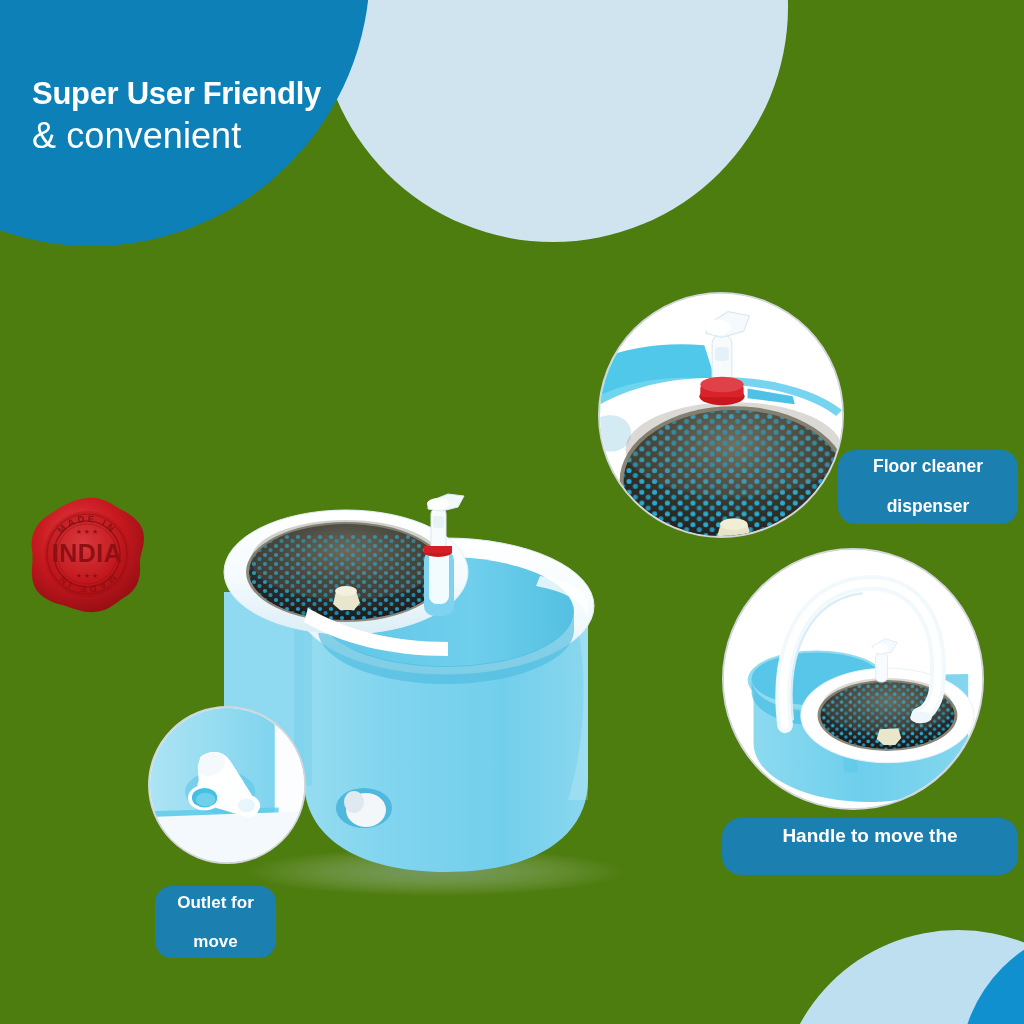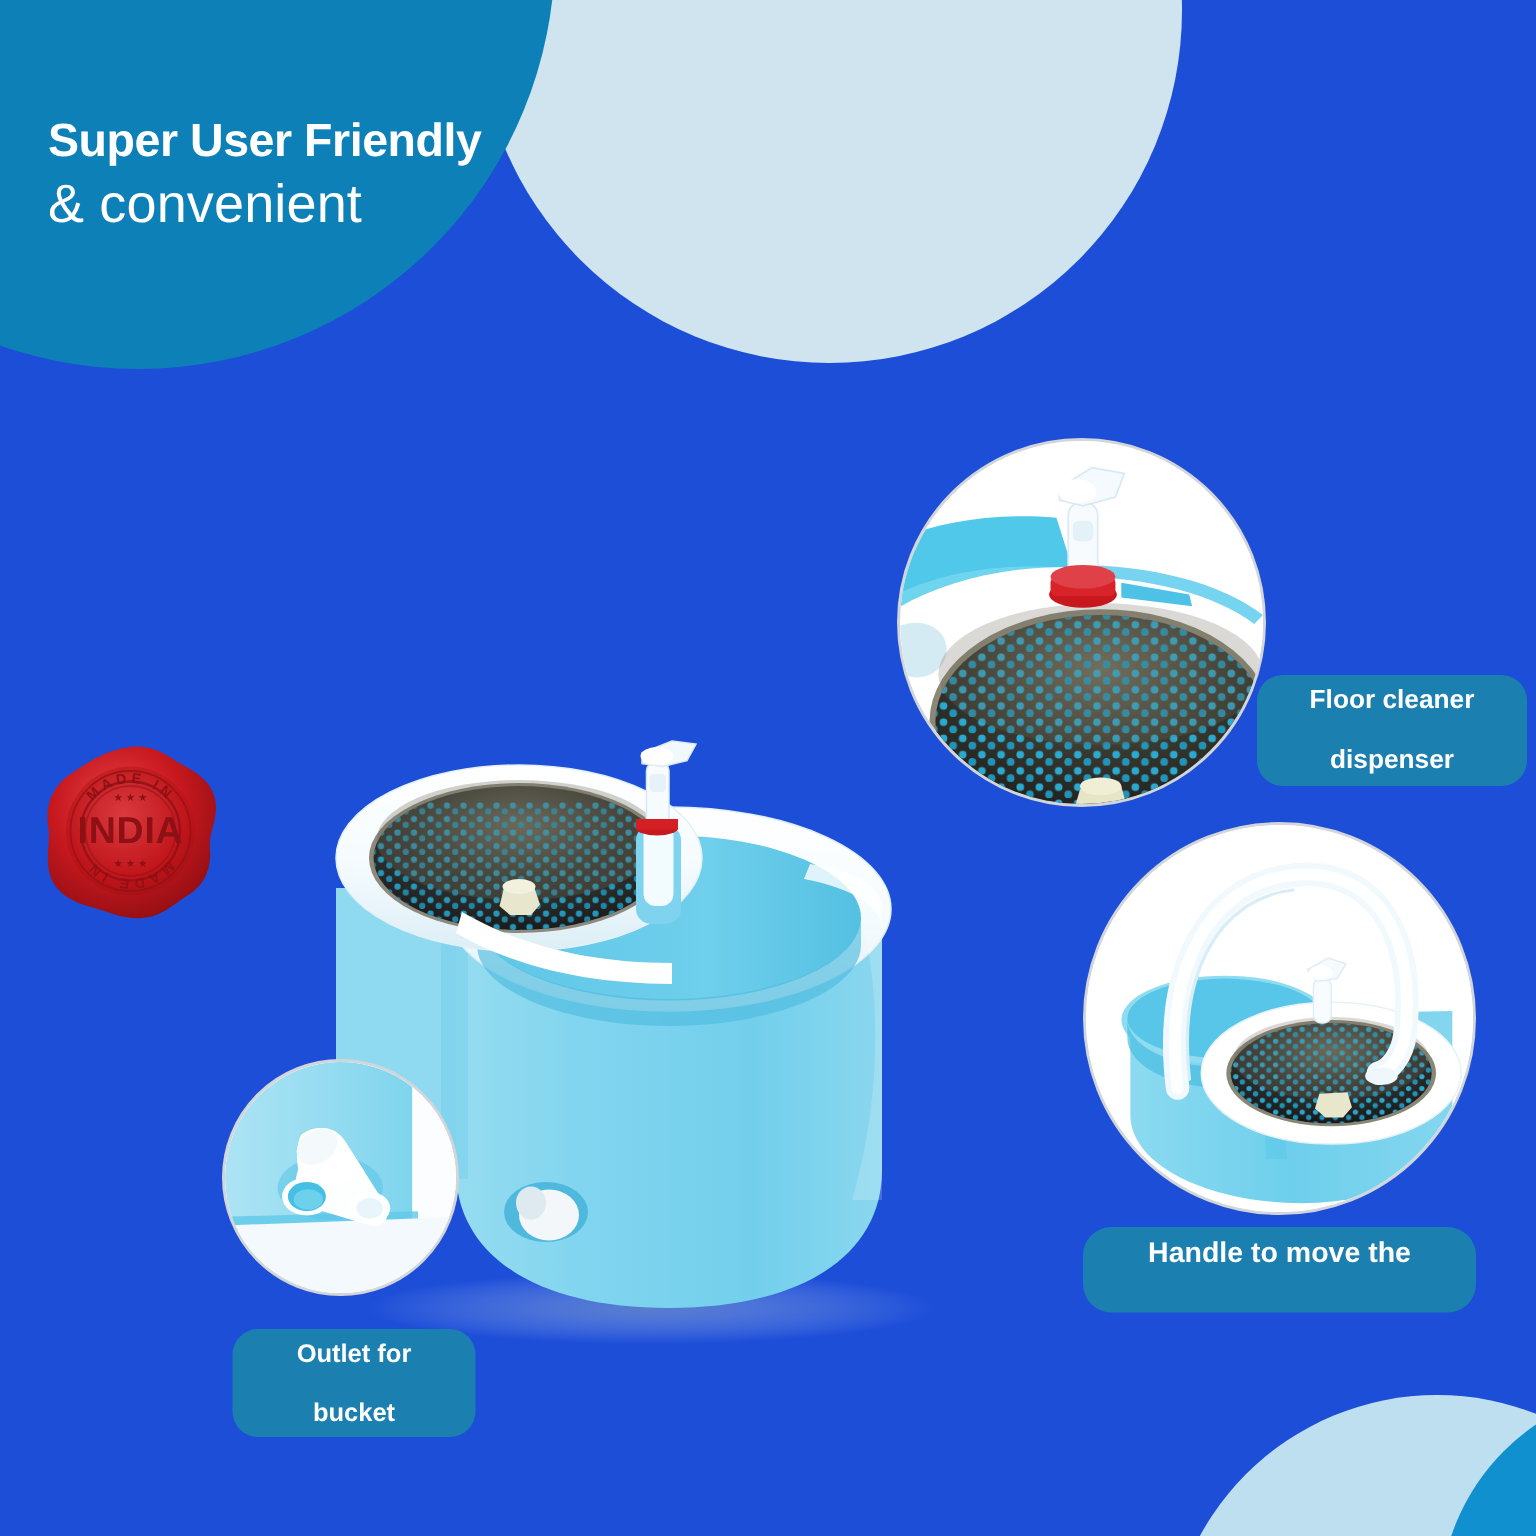--- a/index.html
+++ b/index.html
@@ -12,7 +12,7 @@
   #canvas {
     position:relative;
     width:1024px; height:1024px;
-    background:#1d4ed8;
+    background:#4d7c0f;
     overflow:hidden;
   }
 

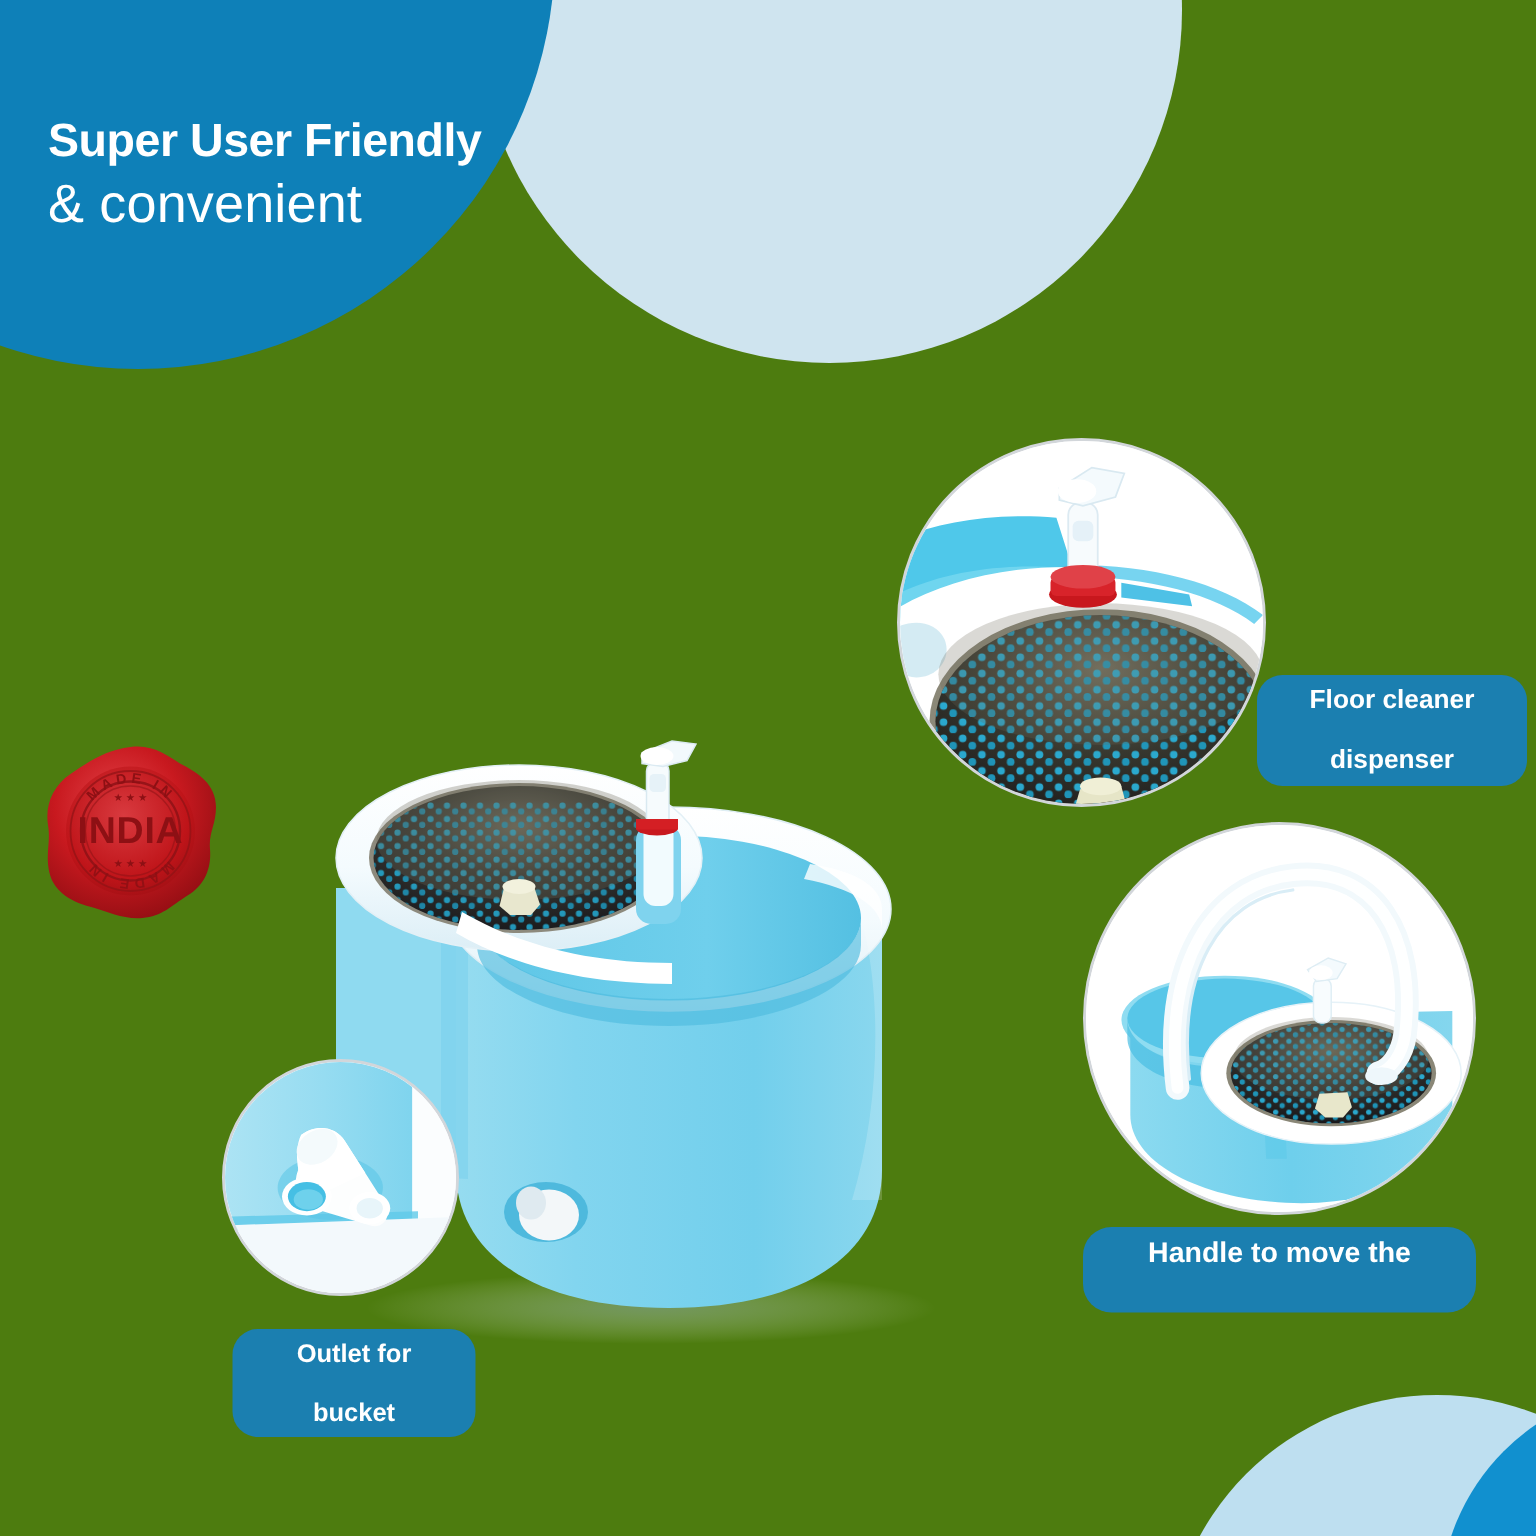--- a/index.html
+++ b/index.html
@@ -94,7 +94,7 @@
     padding:7px 14px;
   }
   #badge-dispenser { left:838px; top:450px; width:180px; min-height:52px; font-size:17.5px; }
-  #badge-handle    { left:722px; top:818px; width:262px; min-height:54px; font-size:19px; border-radius:19px; }
+  #badge-handle    { left:722px; top:818px; width:296px; min-height:54px; font-size:19px; border-radius:19px; }
   #badge-outlet    { left:155px; top:886px; width:162px; min-height:49px; font-size:17px; }
   .badge span { display:block; width:100%; }
 </style>

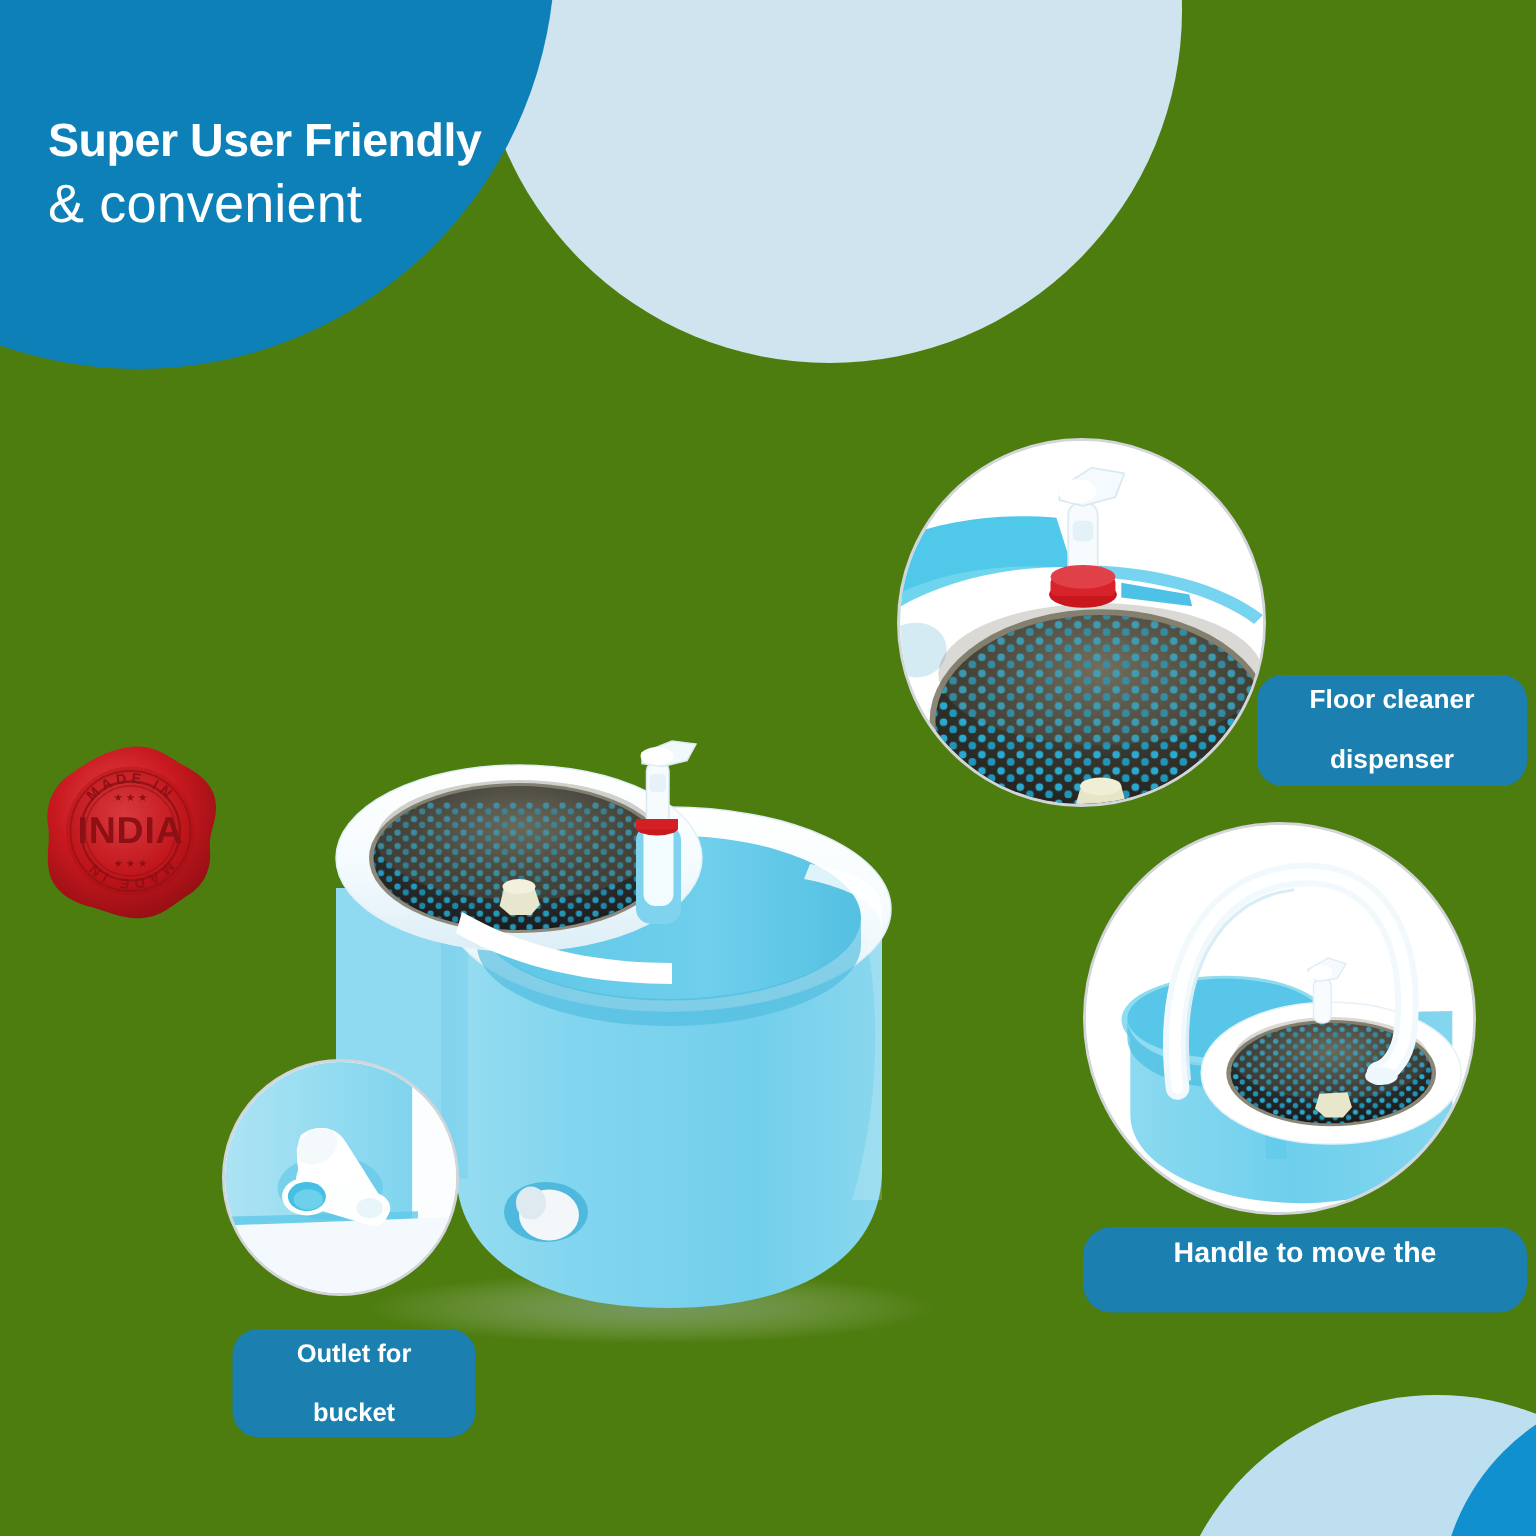--- a/index.html
+++ b/index.html
@@ -95,7 +95,7 @@
   }
   #badge-dispenser { left:838px; top:450px; width:180px; min-height:52px; font-size:17.5px; }
   #badge-handle    { left:722px; top:818px; width:296px; min-height:54px; font-size:19px; border-radius:19px; }
-  #badge-outlet    { left:155px; top:886px; width:162px; min-height:49px; font-size:17px; }
+  #badge-outlet    { left:155px; top:886px; width:121px; min-height:49px; font-size:17px; }
   .badge span { display:block; width:100%; }
 </style>
 </head>

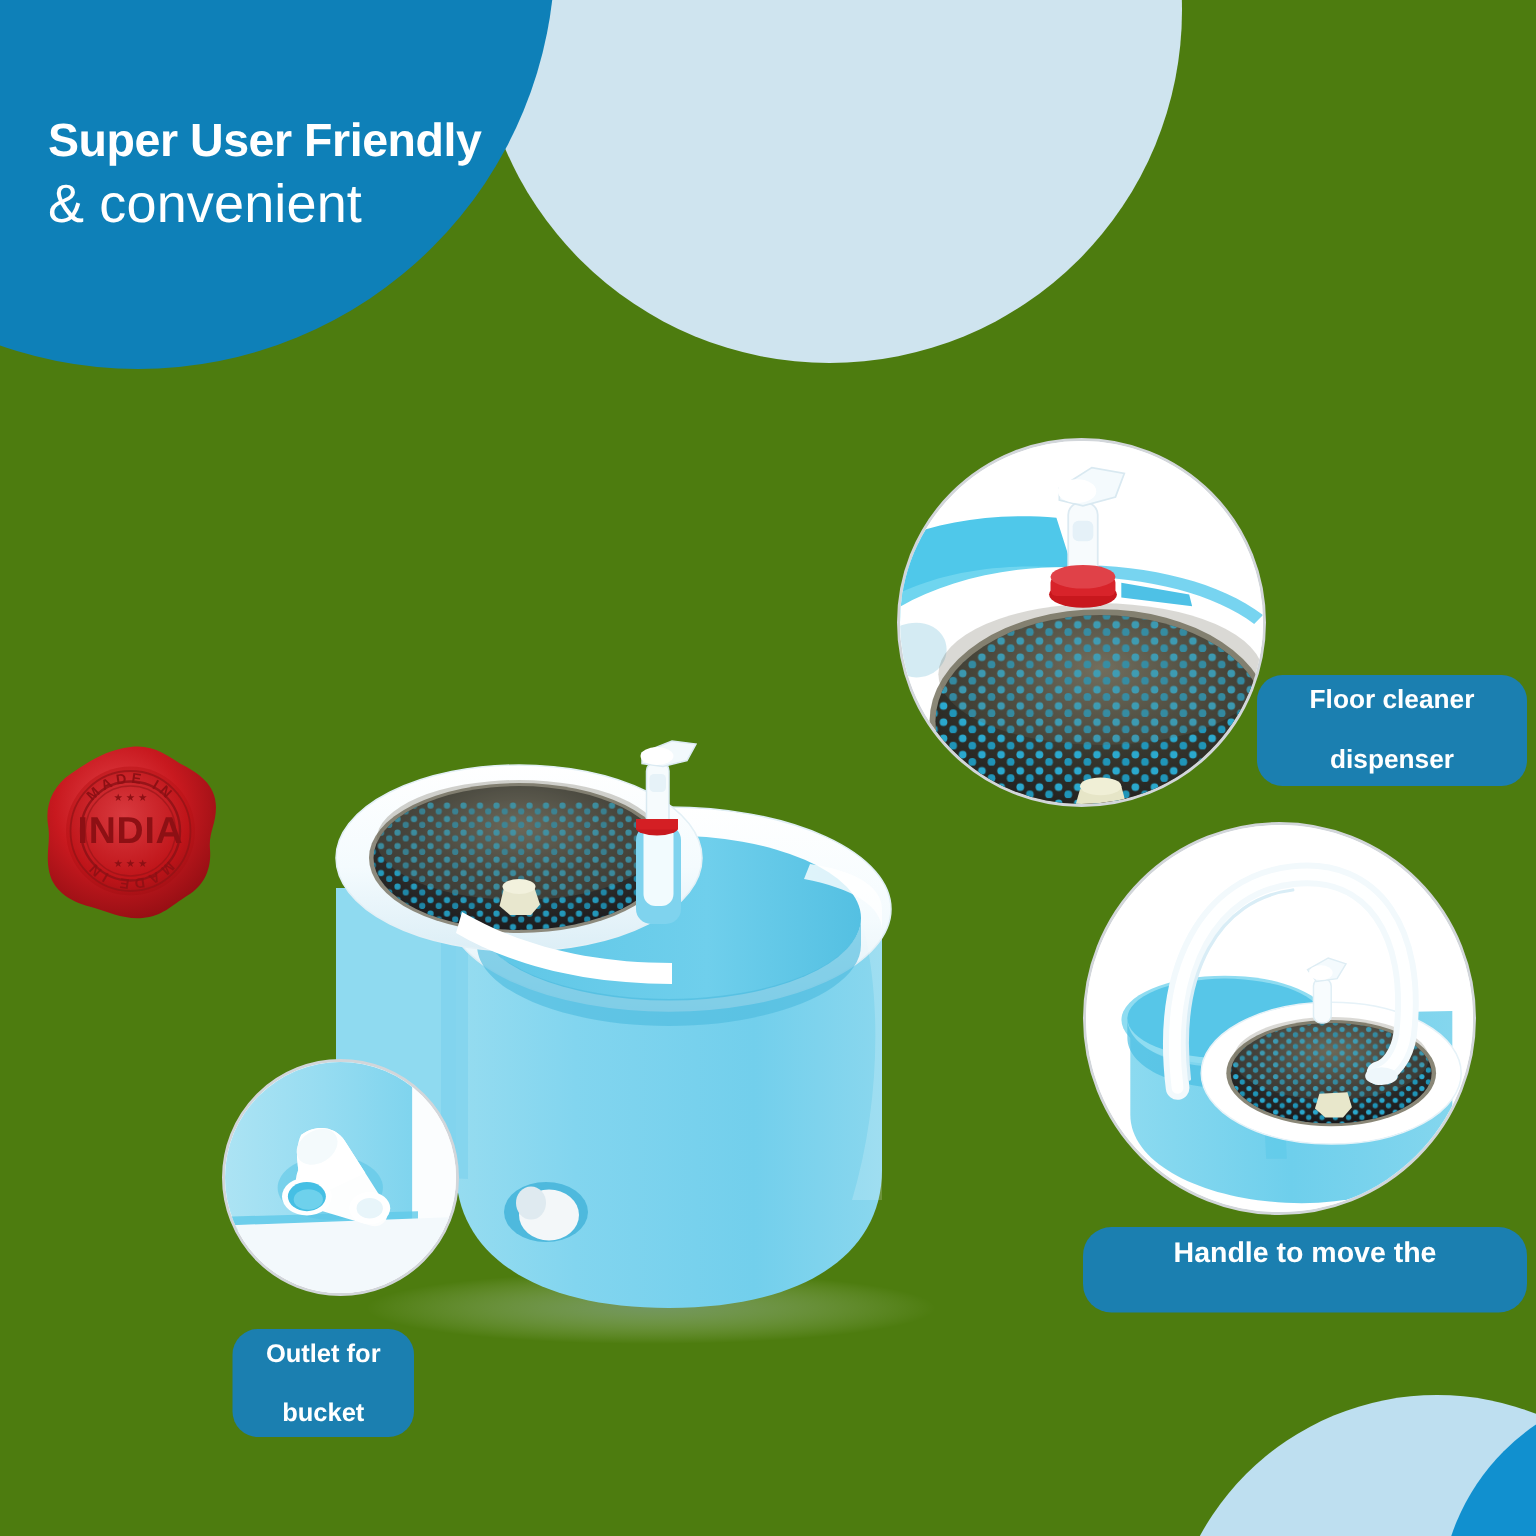--- a/index.html
+++ b/index.html
@@ -402,7 +402,7 @@
   <div class="badge" id="badge-outlet">
     <span>
       <span>Outlet for</span><br>
-      <span>bucket</span>
+      <span>move</span>
     </span>
   </div>
 

